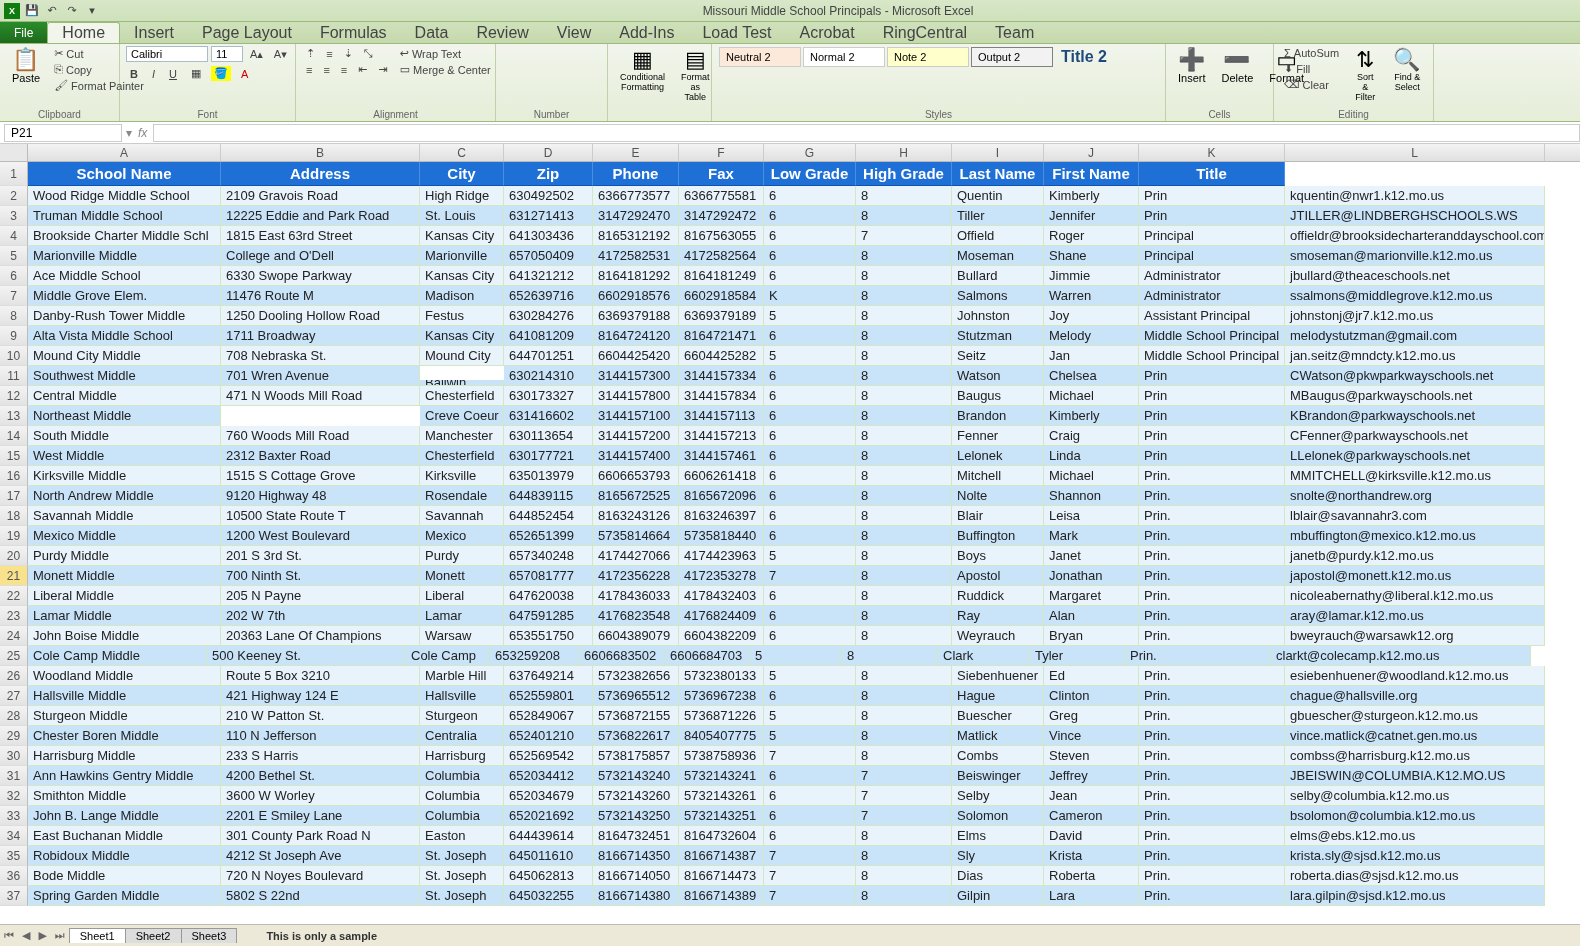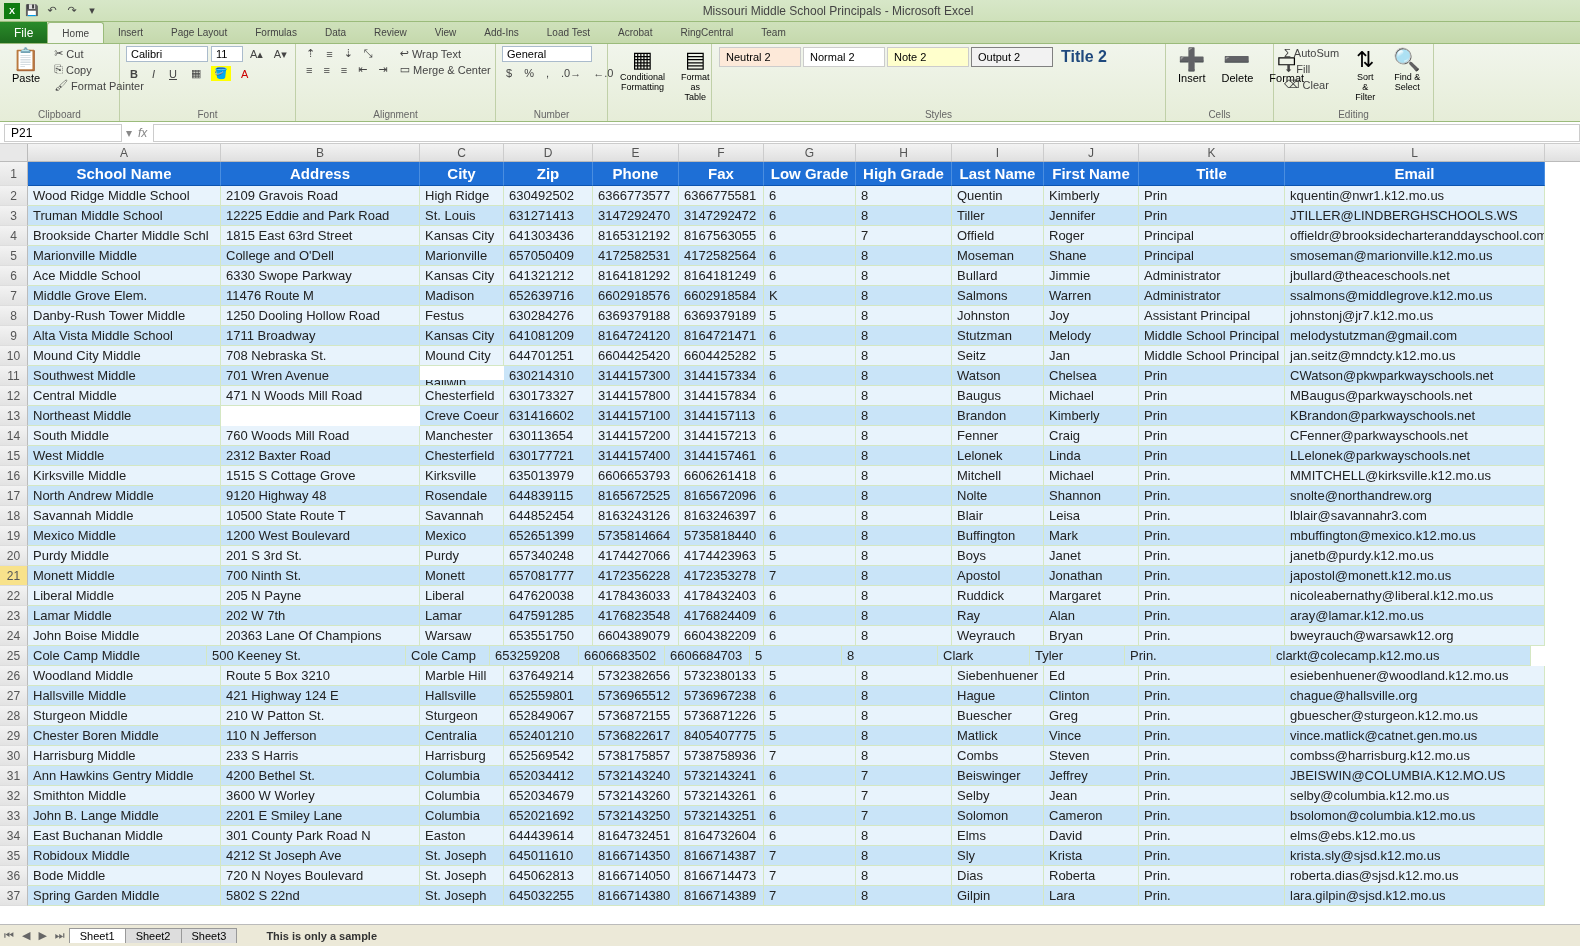--- a/index.html
+++ b/index.html
@@ -14,7 +14,7 @@
 
 .ribbon-tabs { background:linear-gradient(#cfe1bb,#c5d9ad); height:22px; display:flex; border-bottom:1px solid #9bbb7b; }
 .file-tab { background:linear-gradient(#2a8b2a,#1d6b1d); color:#fff; padding:2px 14px; font-size:12px; display:flex; align-items:center; }
-.rtab { padding:2px 14px; font-size:10px; color:#444; display:flex; align-items:center; cursor:pointer; }
+.rtab { padding:2px 14px; font-size:16px; color:#444; display:flex; align-items:center; cursor:pointer; }
 .rtab.active { background:#f1f5ec; border:1px solid #9bbb7b; border-bottom:none; border-radius:3px 3px 0 0; }
 
 

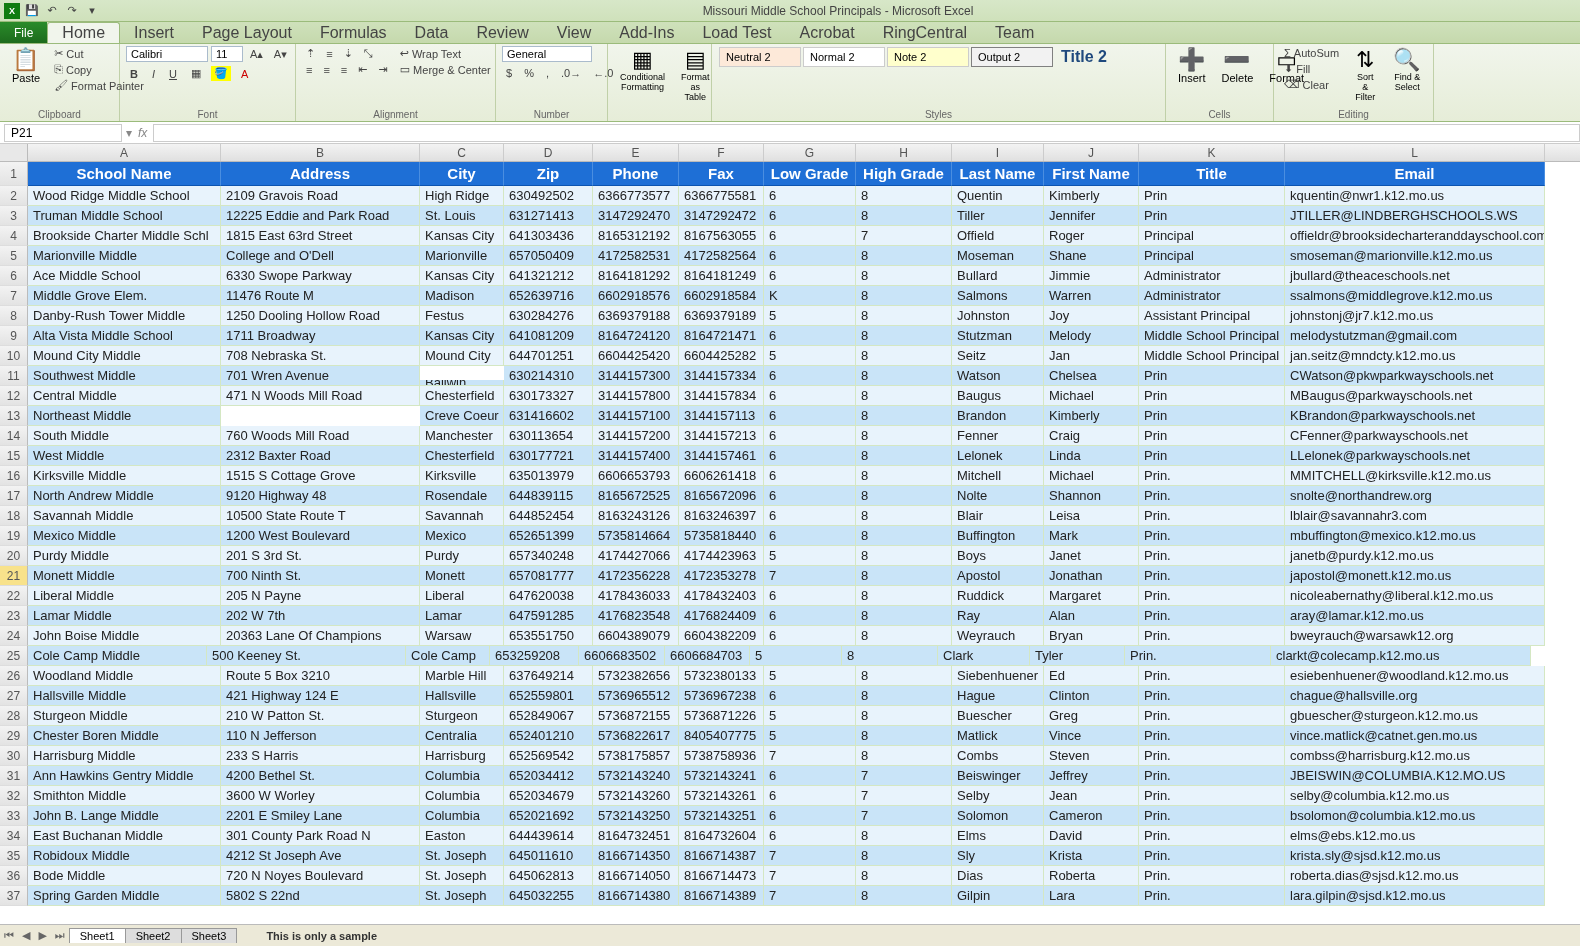--- a/index.html
+++ b/index.html
@@ -181,16 +181,6 @@
   </div>
 
   <div class="group" style="width:112px;">
-    <div class="group-body vstack" style="gap:4px;">
-      <span class="font-sel" style="width:90px;">General</span>
-      <div style="display:flex;gap:4px;">
-        <span class="btn-s">$</span>
-        <span class="btn-s">%</span>
-        <span class="btn-s">,</span>
-        <span class="btn-s">.0→</span>
-        <span class="btn-s">←.0</span>
-      </div>
-    </div>
     <div class="group-label">Number</div>
   </div>
 

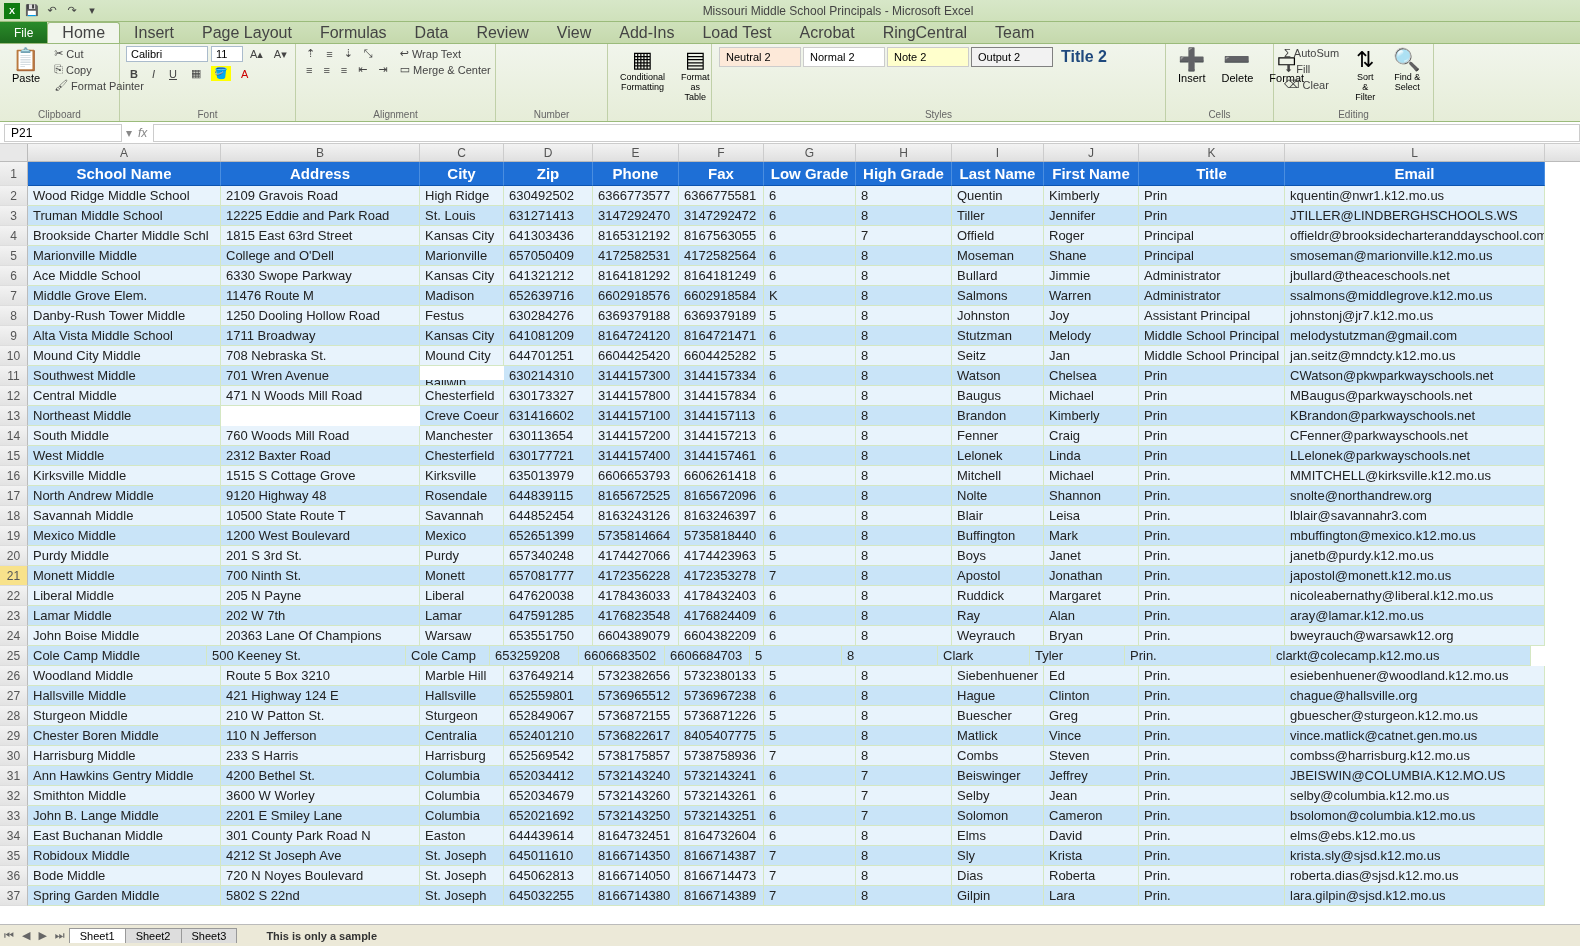--- a/index.html
+++ b/index.html
@@ -294,7 +294,6 @@
         <div class="cell" style="width: 92px;">Last Name</div>
         <div class="cell" style="width: 95px;">First Name</div>
         <div class="cell" style="width: 146px;">Title</div>
-        <div class="cell" style="width: 260px;">Email</div>
       </div>
       <div class="data-row noband">
         <div class="rowhdr">2</div>

